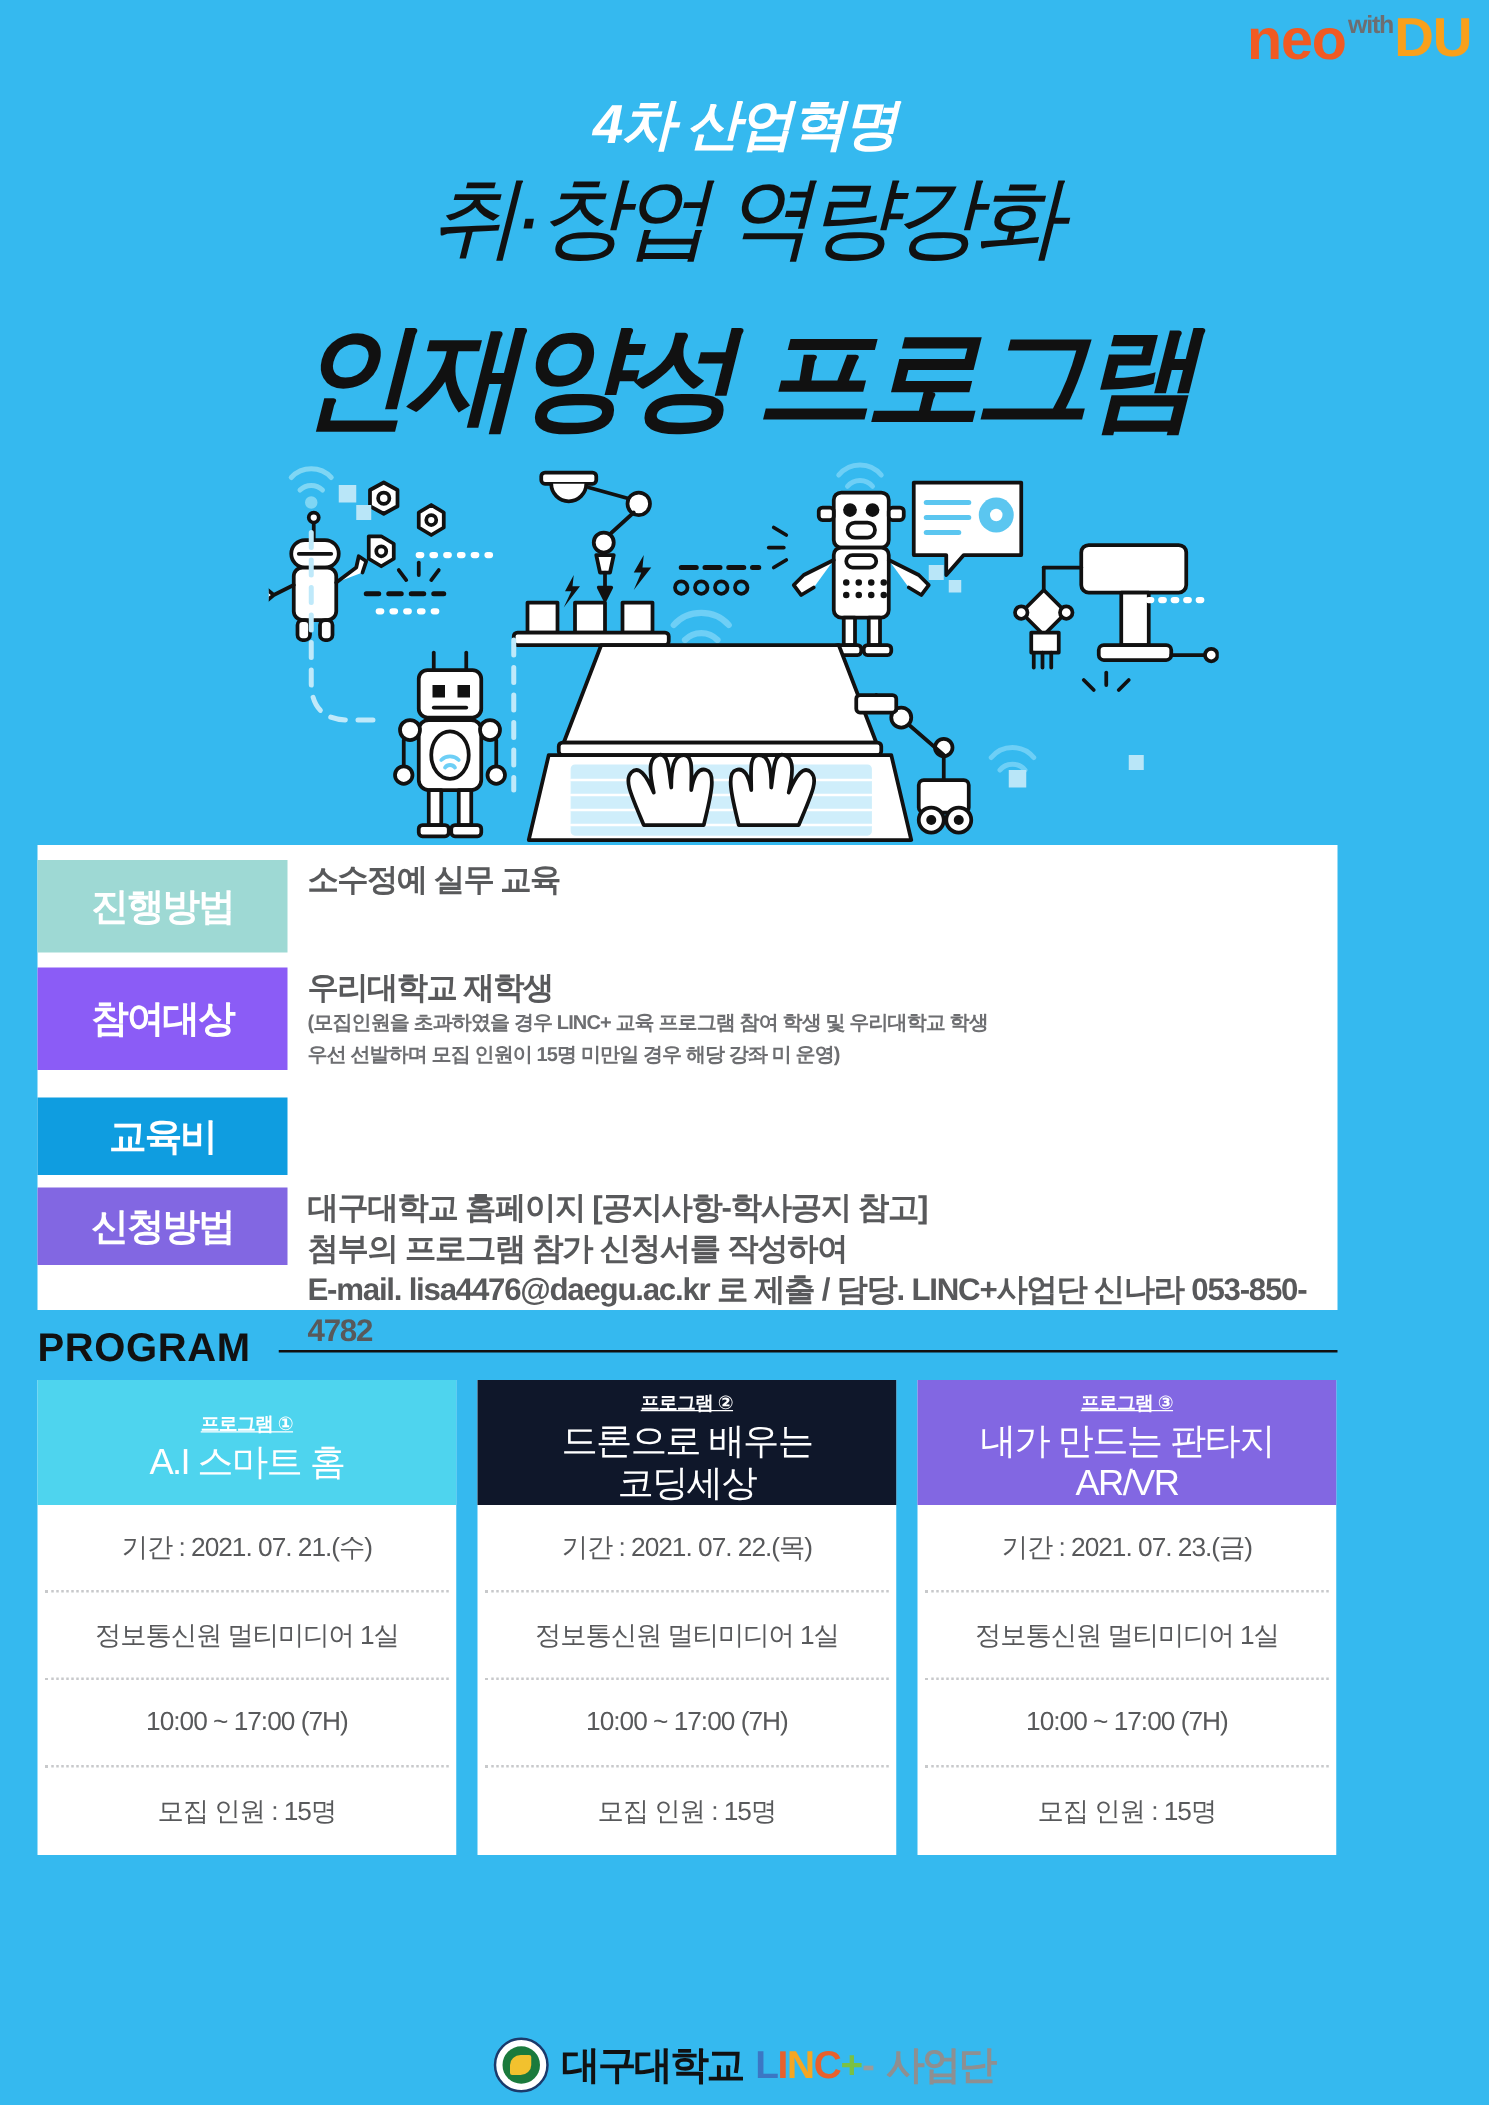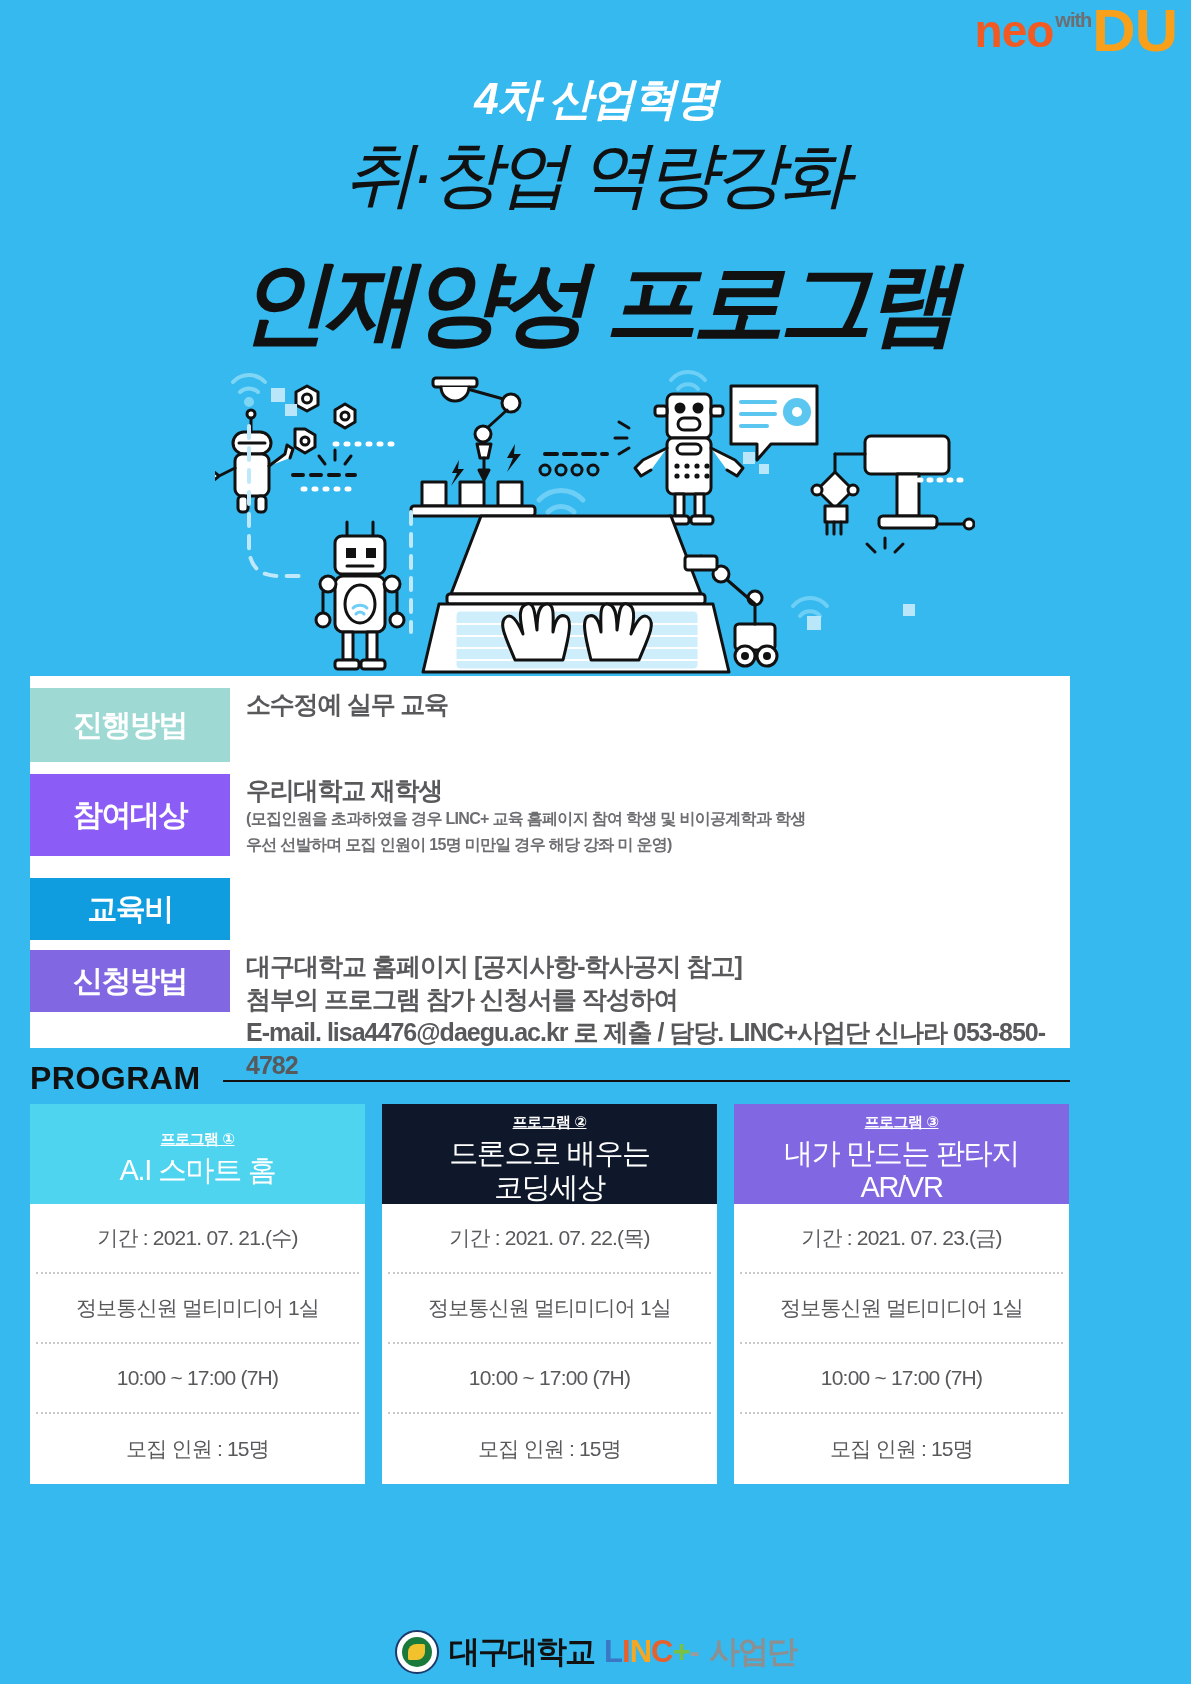--- a/index.html
+++ b/index.html
@@ -19,7 +19,7 @@
   }
   .brand-neo { font-size: 46px; color: #f15a22; line-height: 46px; }
   .brand-with { font-size: 20px; color: #6d6e71; line-height: 20px; margin: 2px 1px 0 2px; }
-  .brand-du { font-size: 60px; color: #f9a01b; line-height: 46px; }
+  .brand-du { font-size: 44px; color: #f9a01b; line-height: 46px; }
 
   
   .title-sup {

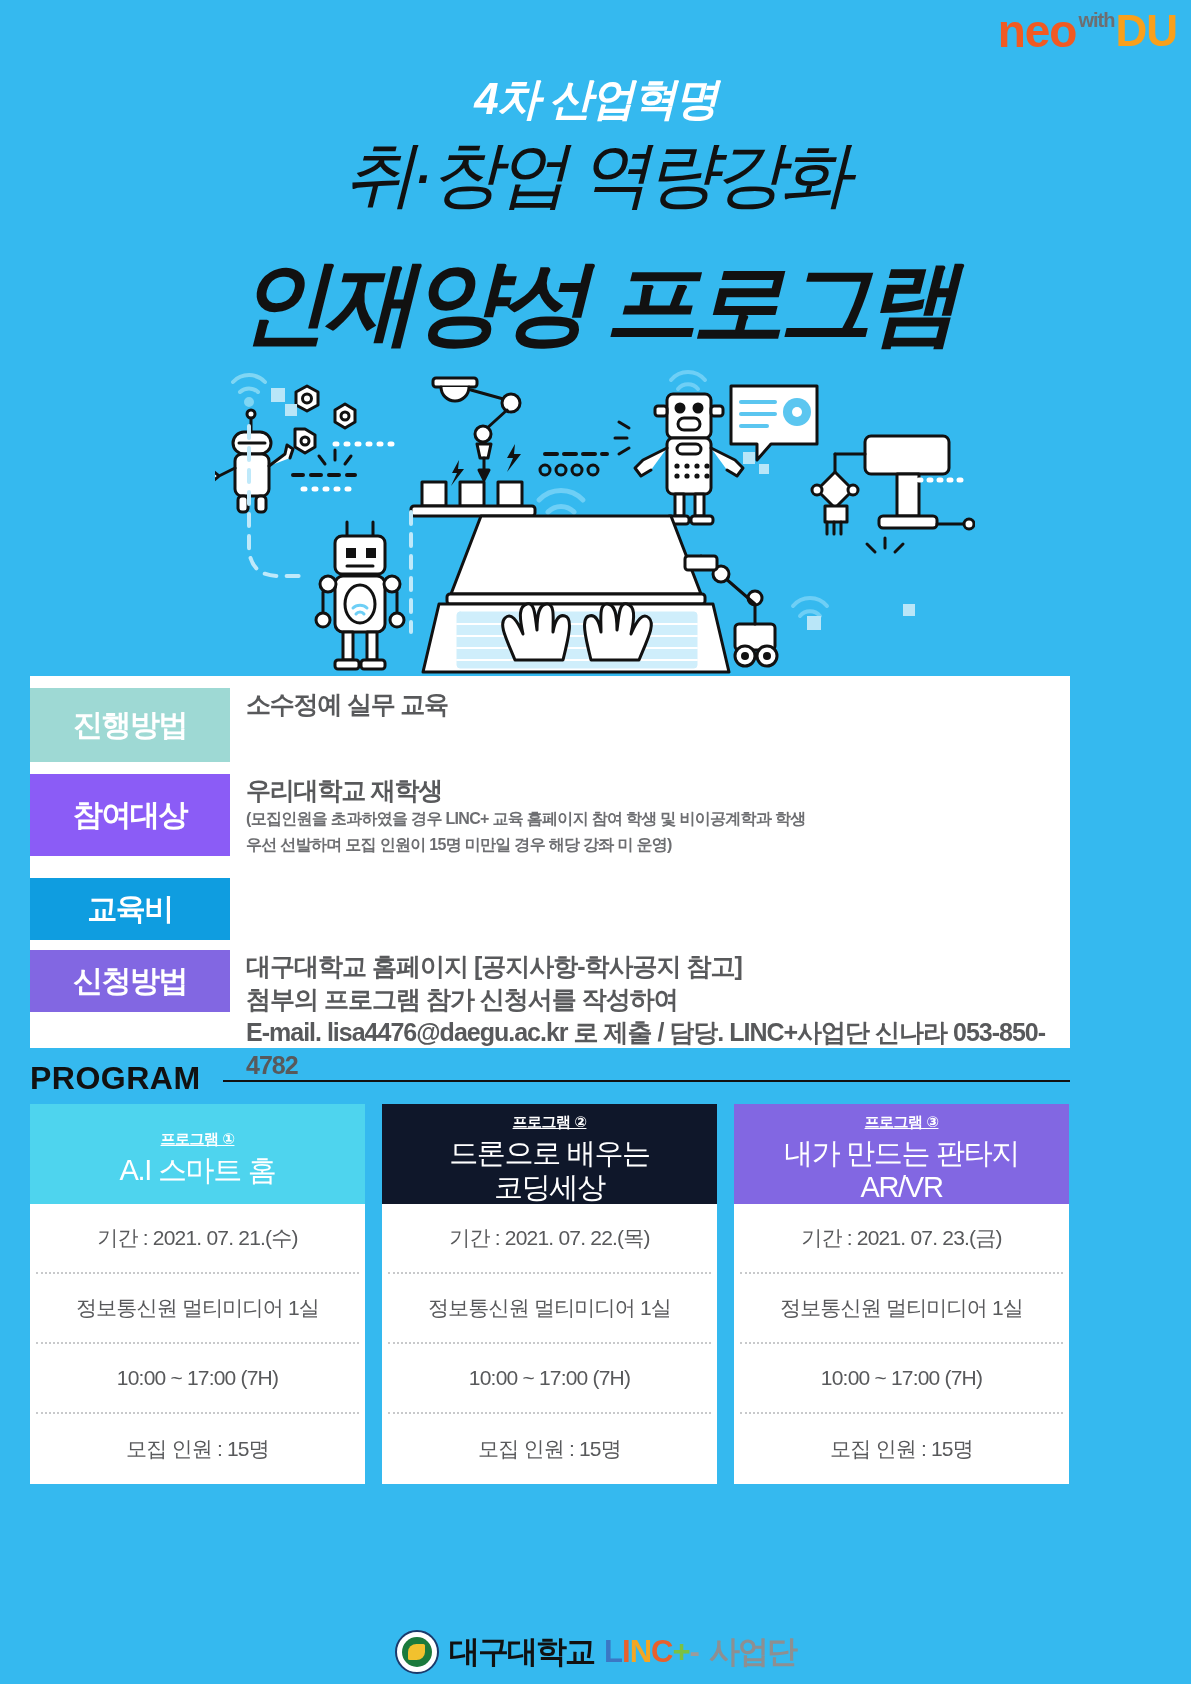--- a/index.html
+++ b/index.html
@@ -410,7 +410,7 @@
       <div class="info-label">참여대상</div>
       <div class="info-body">
         <div class="body-main">우리대학교 재학생</div>
-        <div class="body-sub">(모집인원을 초과하였을 경우 LINC+ 교육 홈페이지 참여 학생 및 비이공계학과 학생</div>
+        <div class="body-sub">(모집인원을 초과하였을 경우 LINC+ 교육 프로그램 참여 학생 및 우리대학교 학생</div>
         <div class="body-sub">우선 선발하며 모집 인원이 15명 미만일 경우 해당 강좌 미 운영)</div>
       </div>
     </div>

